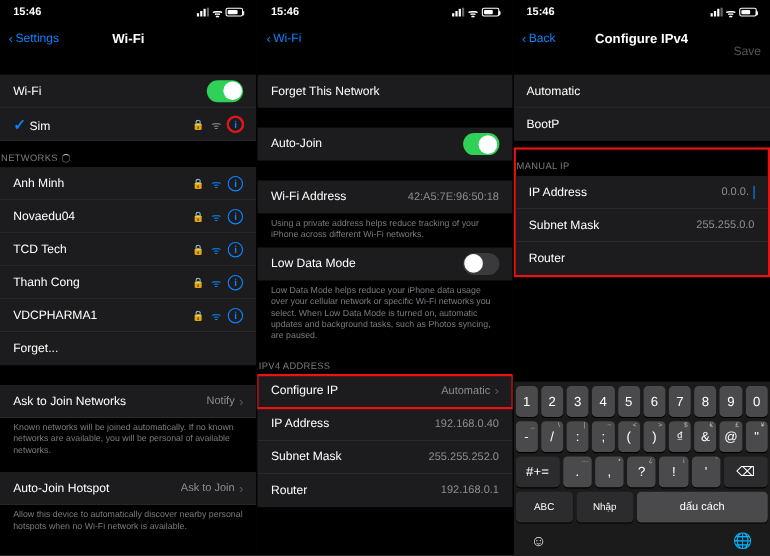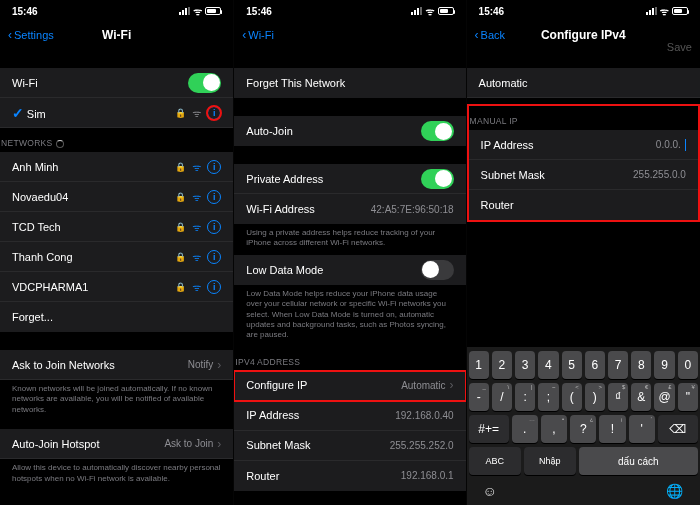--- a/index.html
+++ b/index.html
@@ -268,6 +268,9 @@
     <div class="pill-group">
       <div class="row">
           <span class="label">Automatic</span>
+        </div>
+      <div class="row" style="border-bottom:none">
+          <span class="label">BootP</span>
         </div>
     </div>
     <div class="highlight-box" style="margin-top:6px">

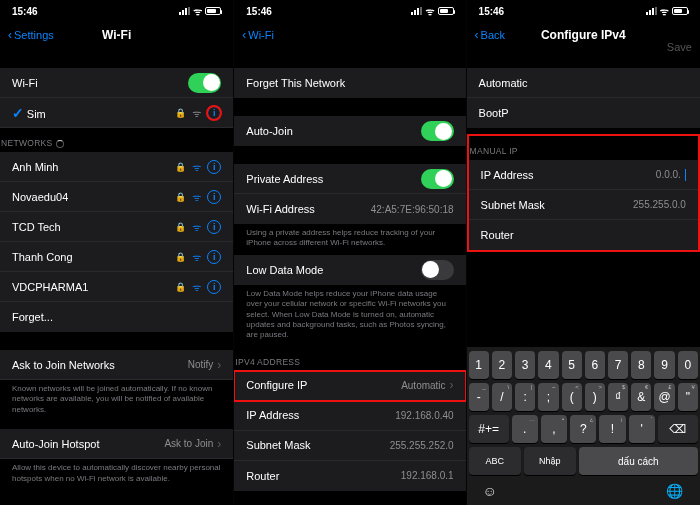--- a/index.html
+++ b/index.html
@@ -201,10 +201,6 @@
     </div>
     <div class="gap"></div>
     <div class="pill-group">
-      <div class="row">
-        <span class="label">Private Address</span>
-          <span class="toggle"></span>
-      </div>
       <div class="row" style="border-bottom:none">
         <span class="label">Wi-Fi Address</span>
           <span class="val">42:A5:7E:96:50:18</span>

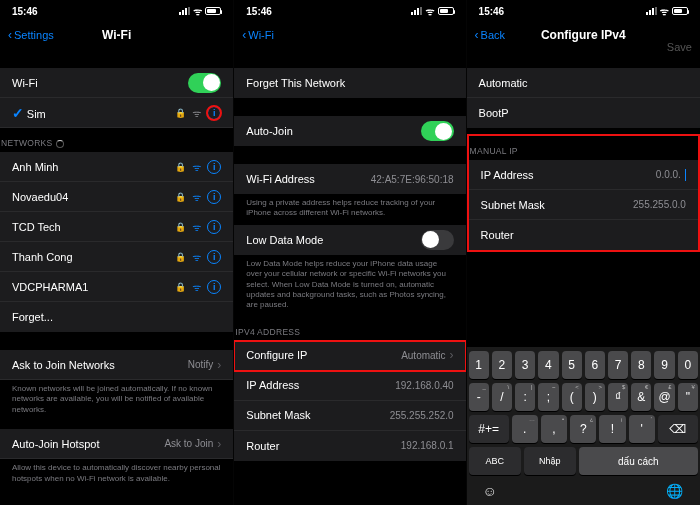--- a/index.html
+++ b/index.html
@@ -158,7 +158,7 @@
           <span class="chevron">›</span>
         </span>
     </div>
-    <div class="footnote">Known networks will be joined automatically. If no known networks are available, you will be notified of available networks.</div>
+    <div class="footnote">Known networks will be joined automatically. If no known networks are available, you will be personal of available networks.</div>
     <div class="gap-sm"></div>
     <div class="row">
       <span class="label">Auto-Join Hotspot</span>

